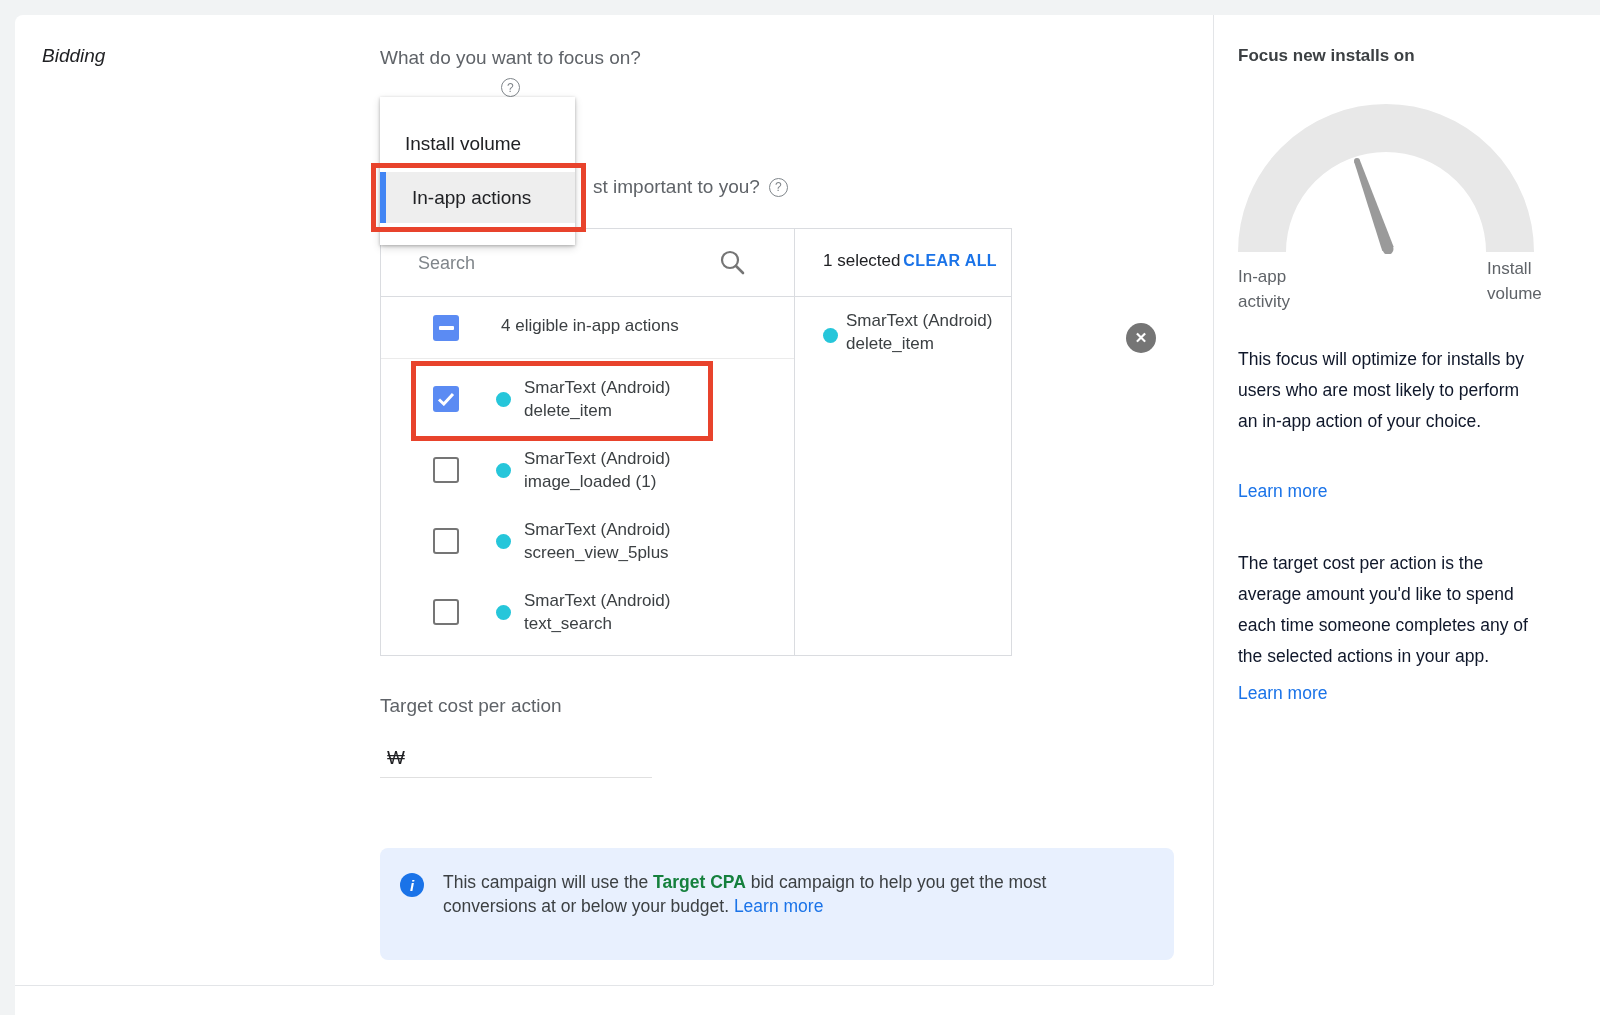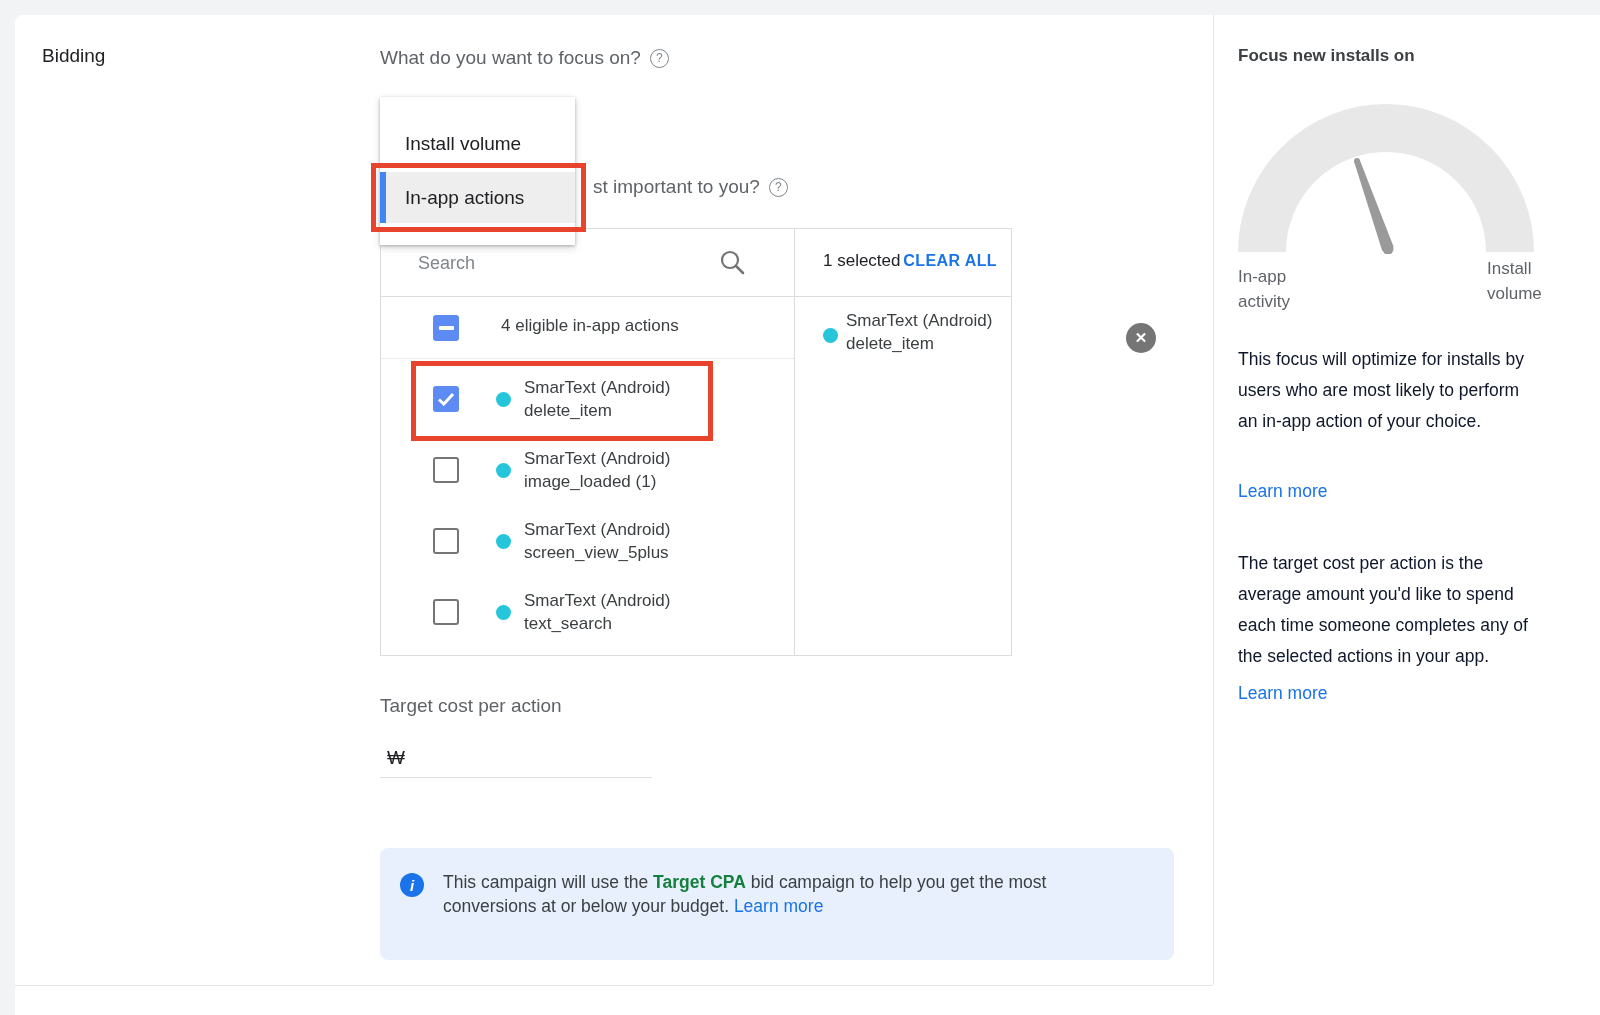--- a/index.html
+++ b/index.html
@@ -17,7 +17,7 @@
     position:absolute; left:15px; top:15px; width:1585px; height:1000px;
     background:#ffffff; border-radius:8px 0 0 0;
   }
-  .section-title { position:absolute; left:42px; top:45px; font-size:19px; color:#202124; }
+  .section-title { position:absolute; left:42px; top:45px; font-size:19px; color:#202124;font-style:italic; }
 
   
   .q1 { position:absolute; left:380px; top:47px; display:flex; align-items:center; gap:9px;

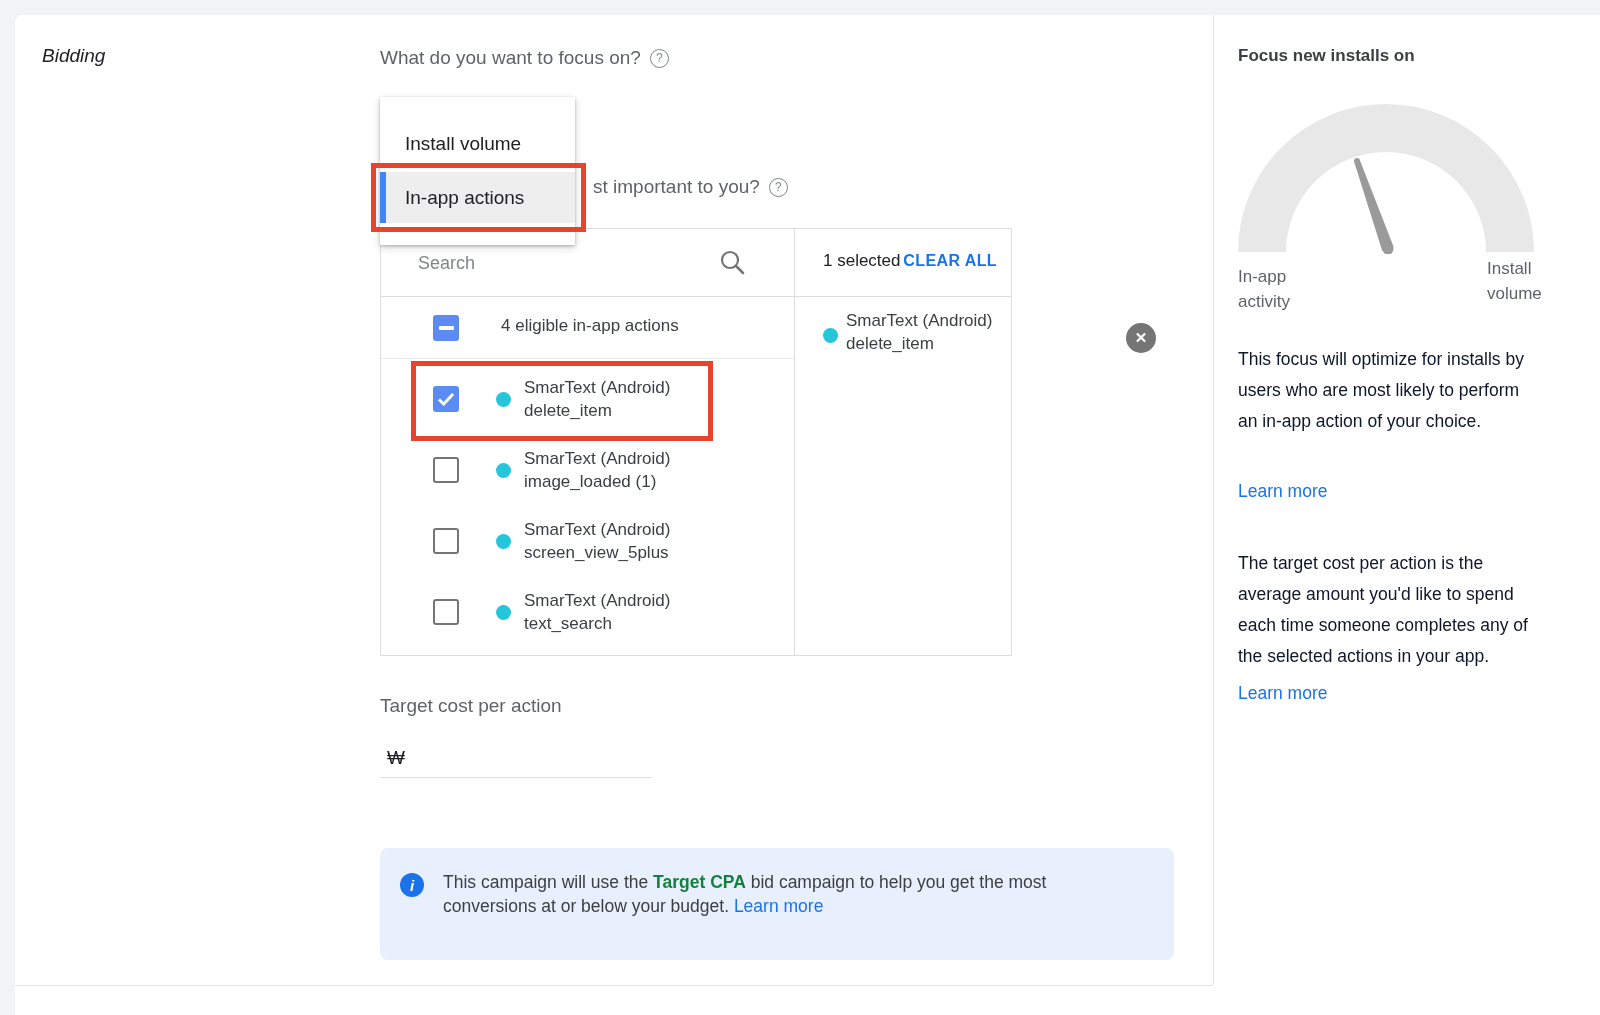--- a/index.html
+++ b/index.html
@@ -21,7 +21,7 @@
 
   
   .q1 { position:absolute; left:380px; top:47px; display:flex; align-items:center; gap:9px;
-        font-size:19px; color:#5f6368; }
+        font-size:19px; color:#5f6368;flex-direction:column; }
   .q2 { position:absolute; left:593px; top:176px; display:flex; align-items:center; gap:9px;
         font-size:19px; color:#5f6368; z-index:4; }
   .help-icon {

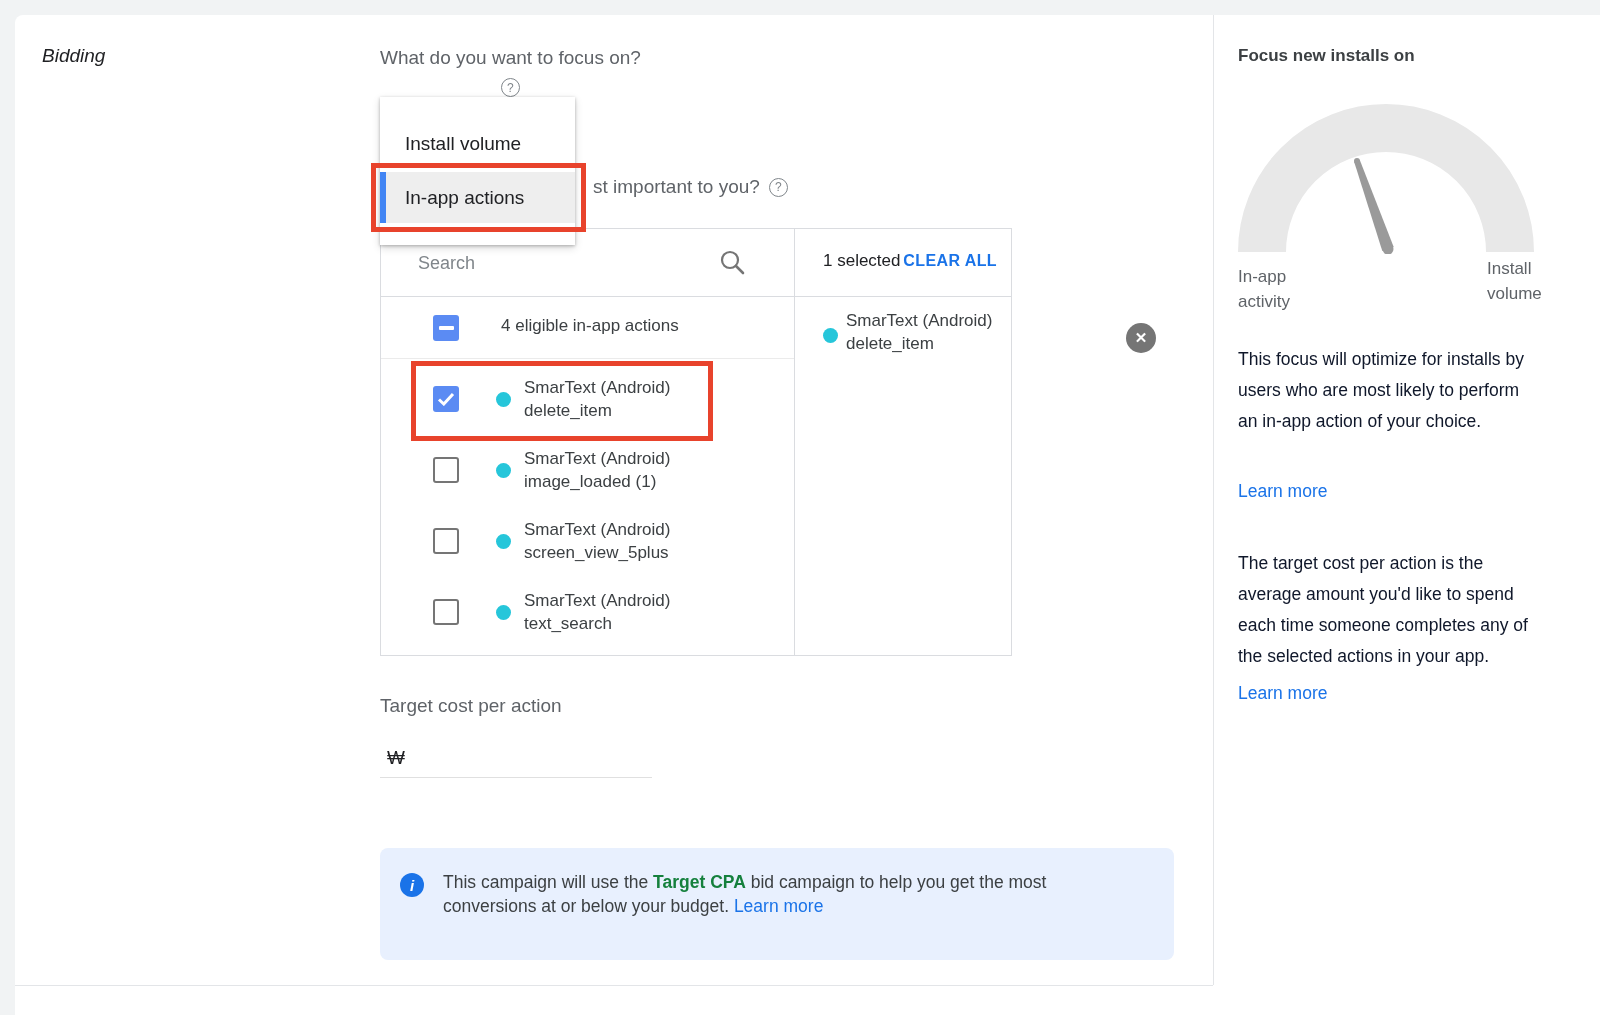--- a/index.html
+++ b/index.html
@@ -40,7 +40,7 @@
              display:flex; align-items:center; padding-left:25px;
              font-size:19px; color:#202124; cursor:pointer; }
   .dd-opt2 { position:absolute; left:0; top:75px; width:100%; height:51px;
-             background:#eeeeee; display:flex; align-items:center; padding-left:25px;
+             background:#eeeeee; display:flex; align-items:center; padding-left:32px;
              font-size:19px; color:#202124; cursor:pointer; }
   .dd-bar { position:absolute; left:0; top:0; bottom:0; width:6px; background:#4285f4; }
 

